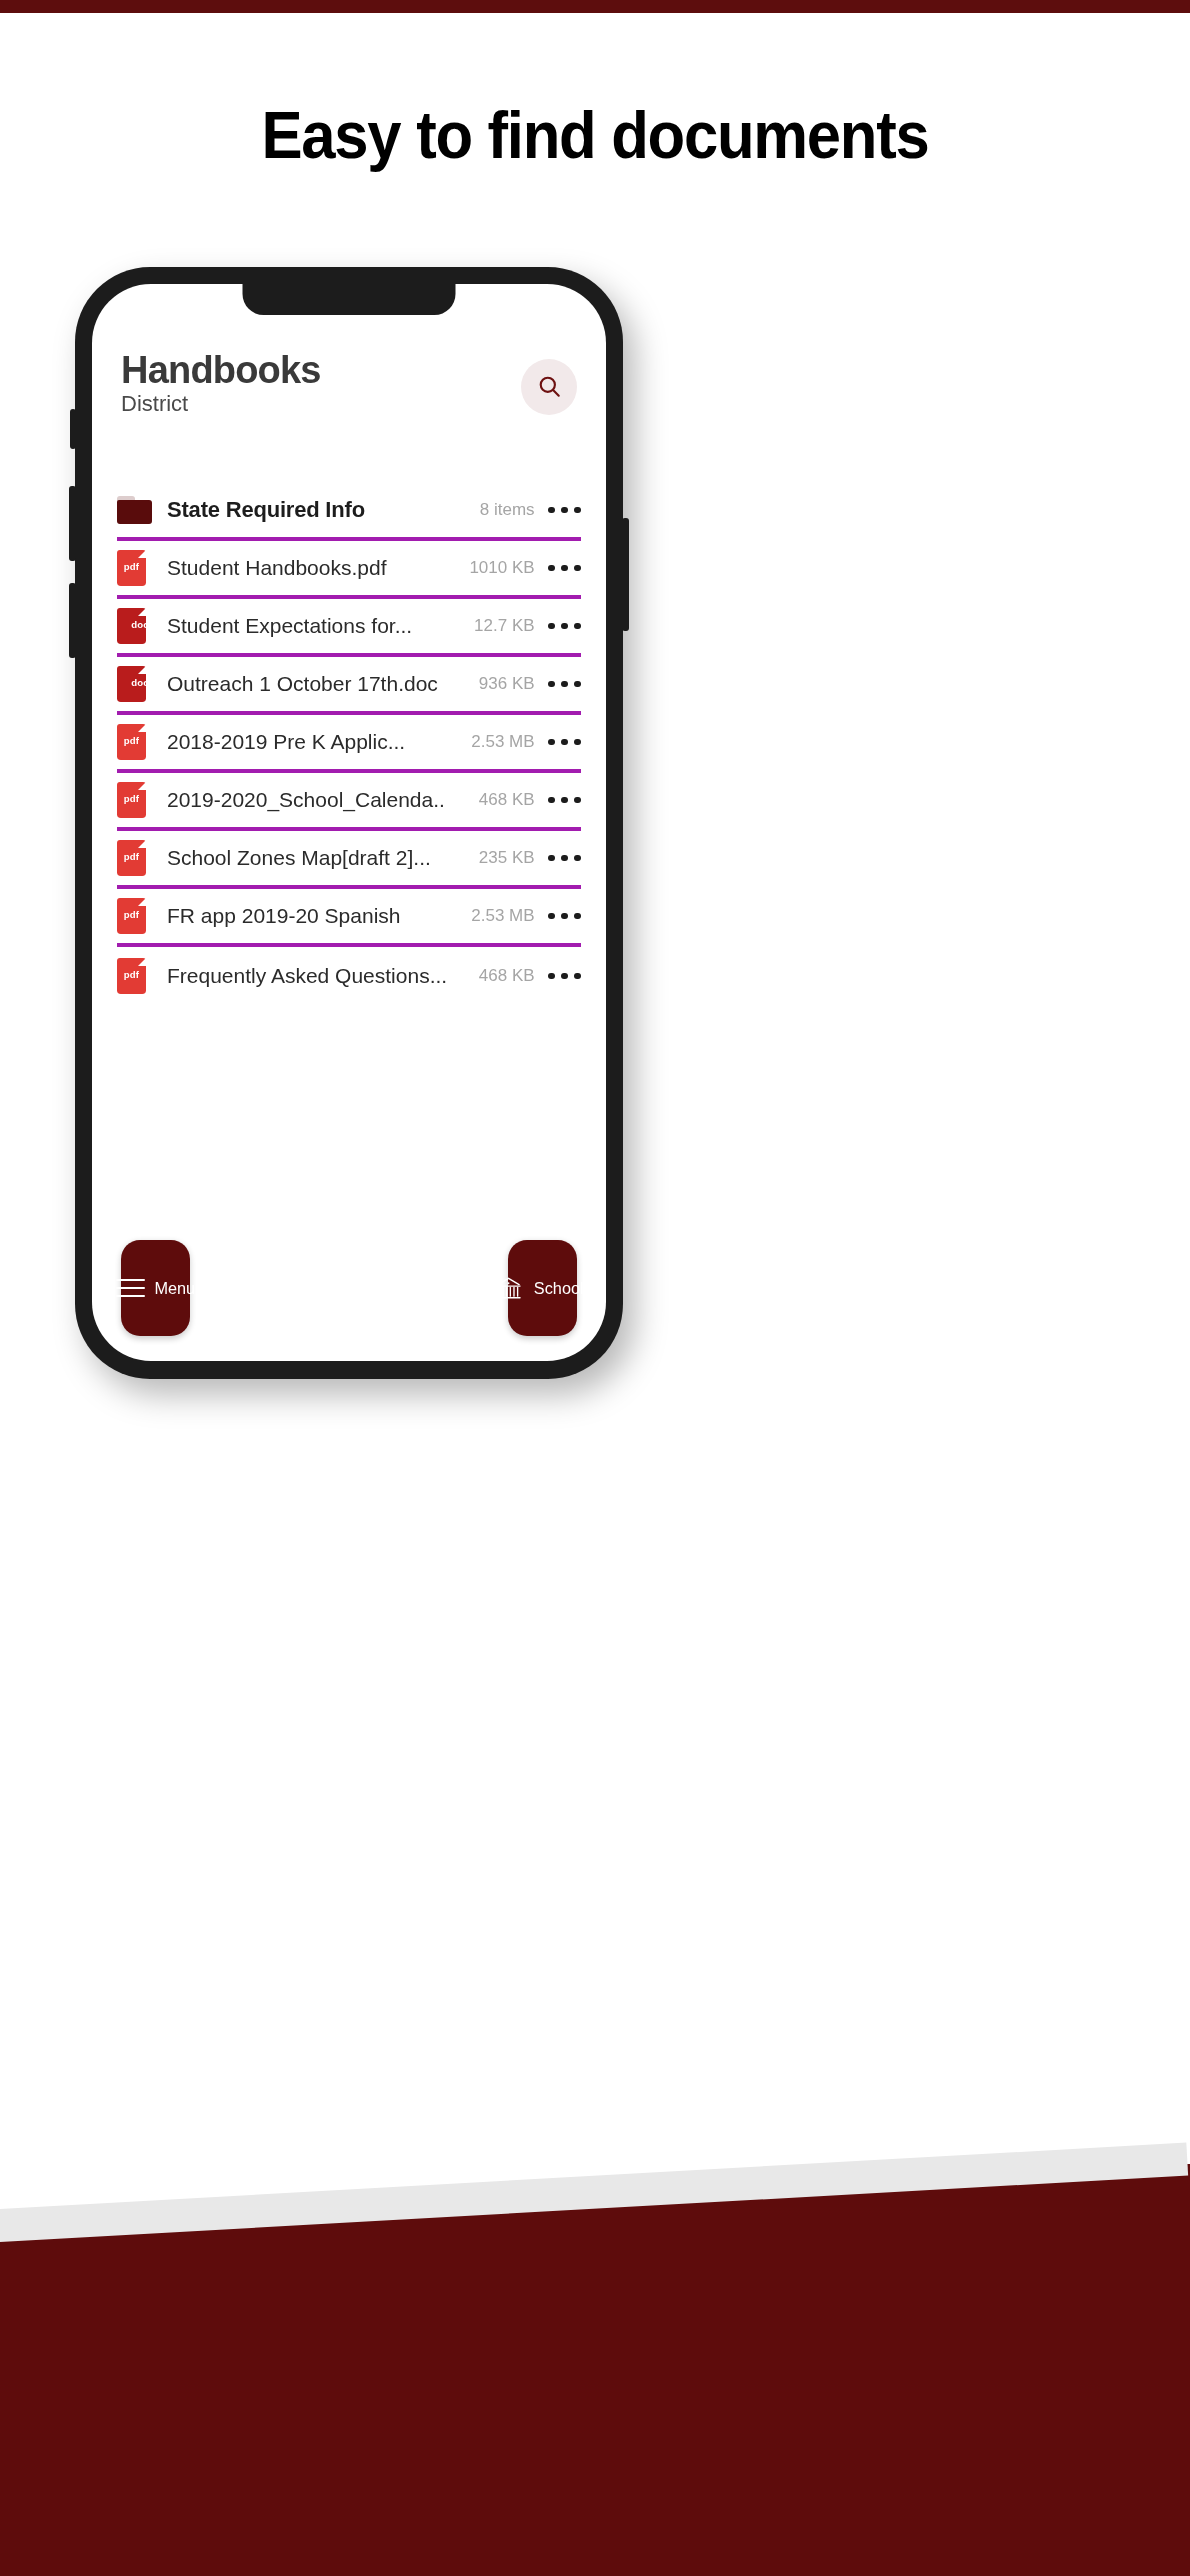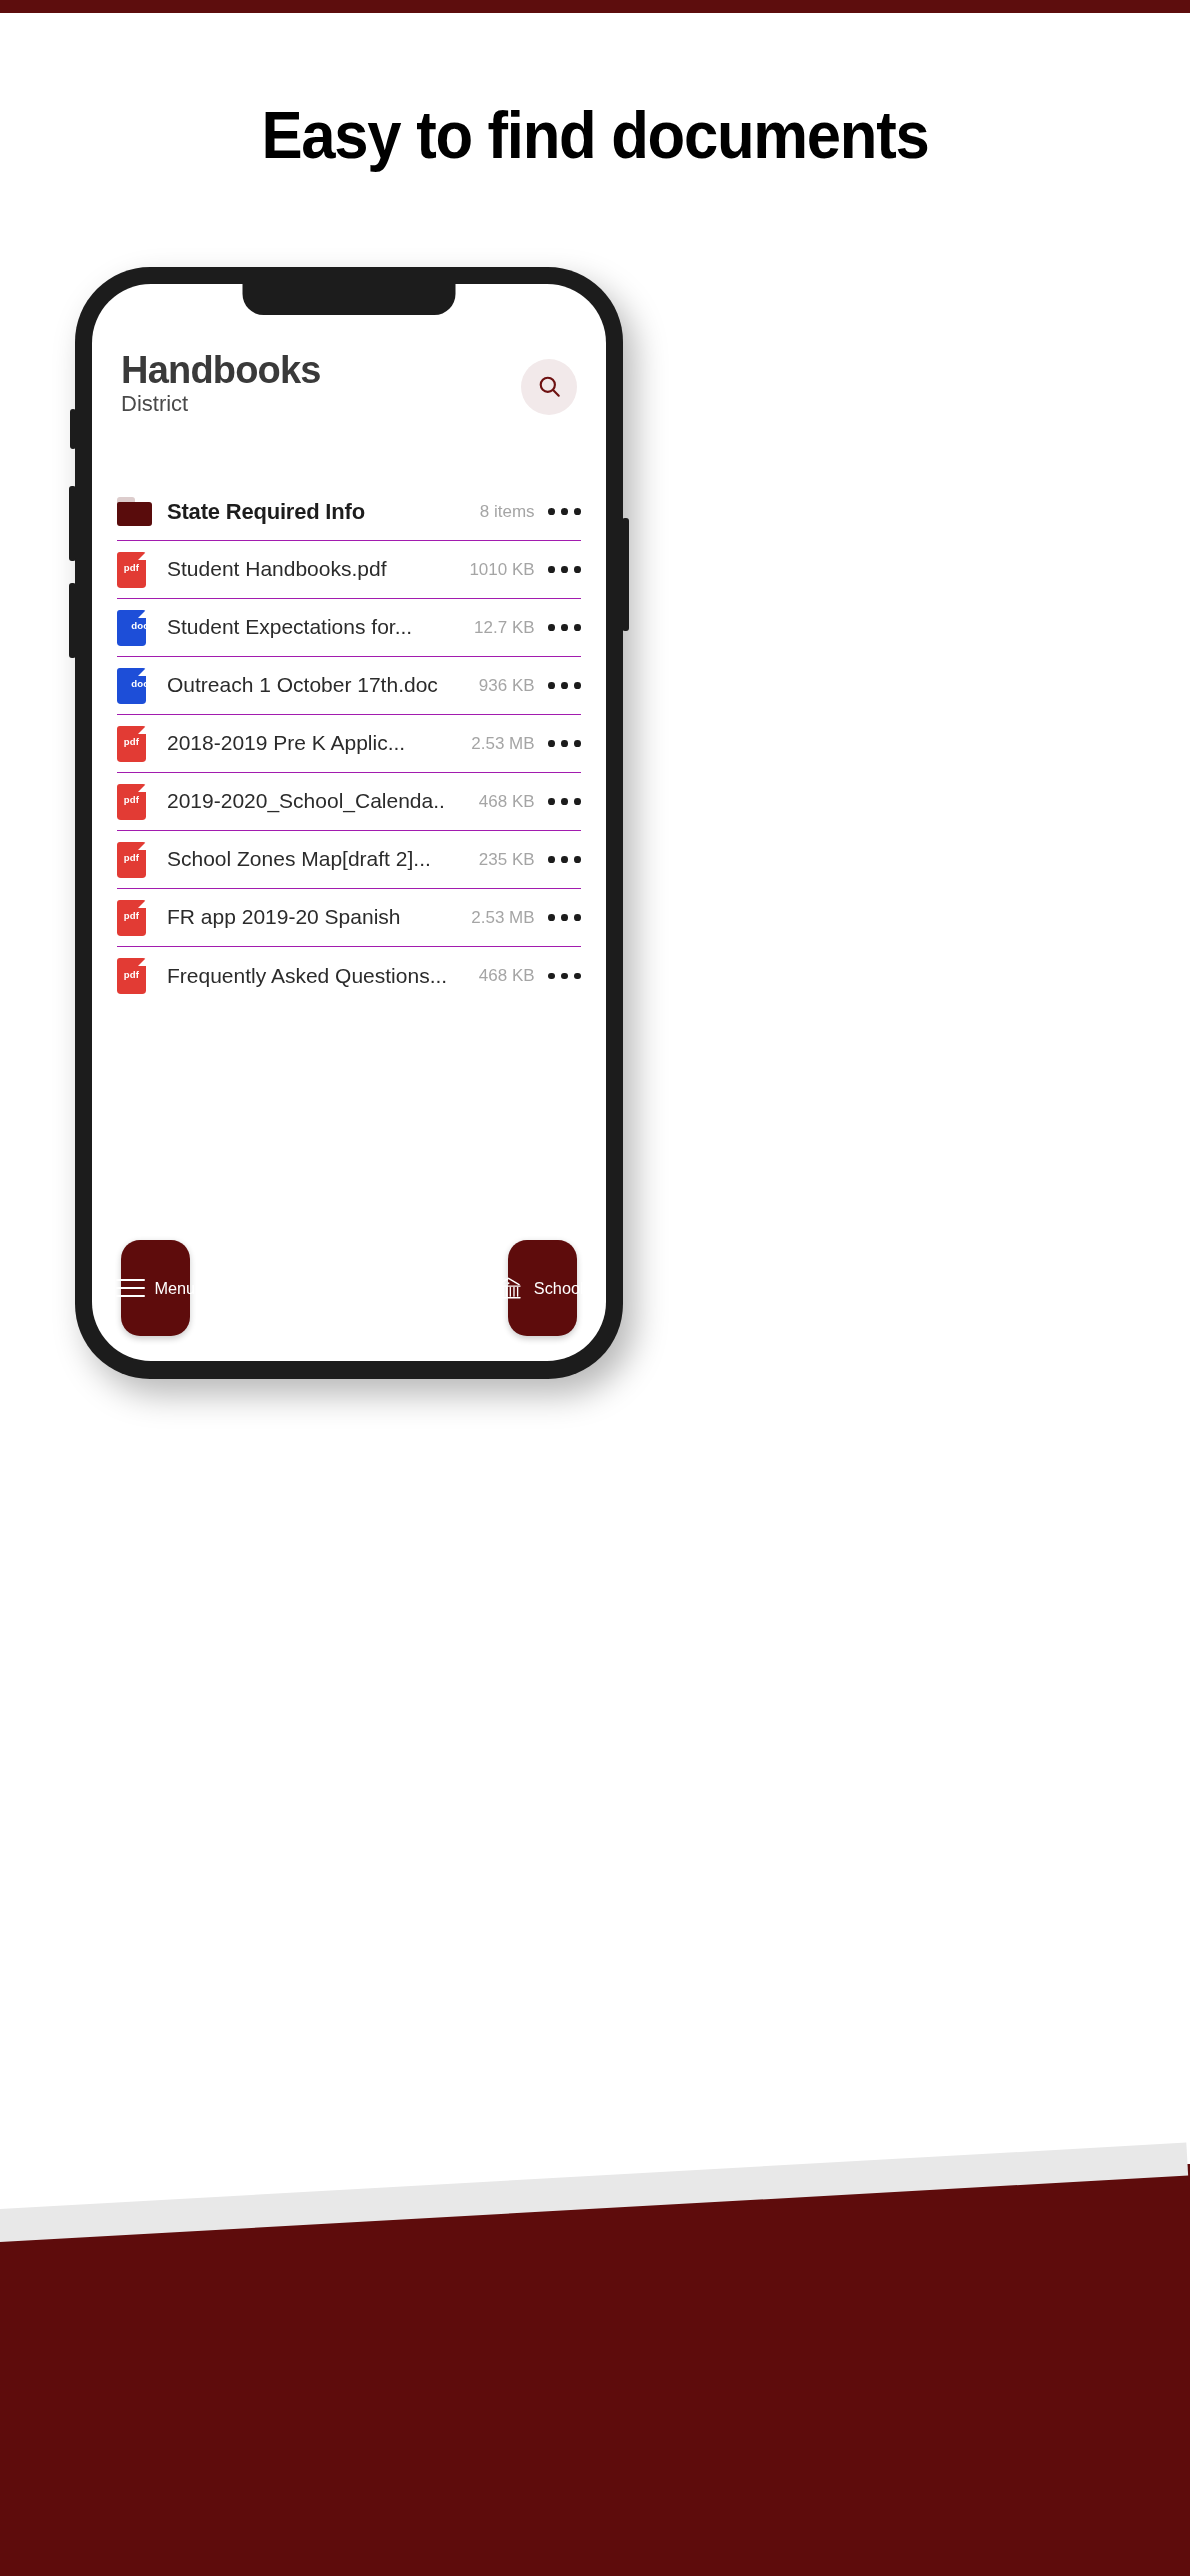--- a/index.html
+++ b/index.html
@@ -107,7 +107,7 @@
   .row{
     display:flex; align-items:center;
     min-height:58px;
-    border-bottom:1px solid #a21caf;
+    border-bottom:4px solid #a21caf;
     padding:3.8px 0;
   }
   .row:last-child{ border-bottom:none; }

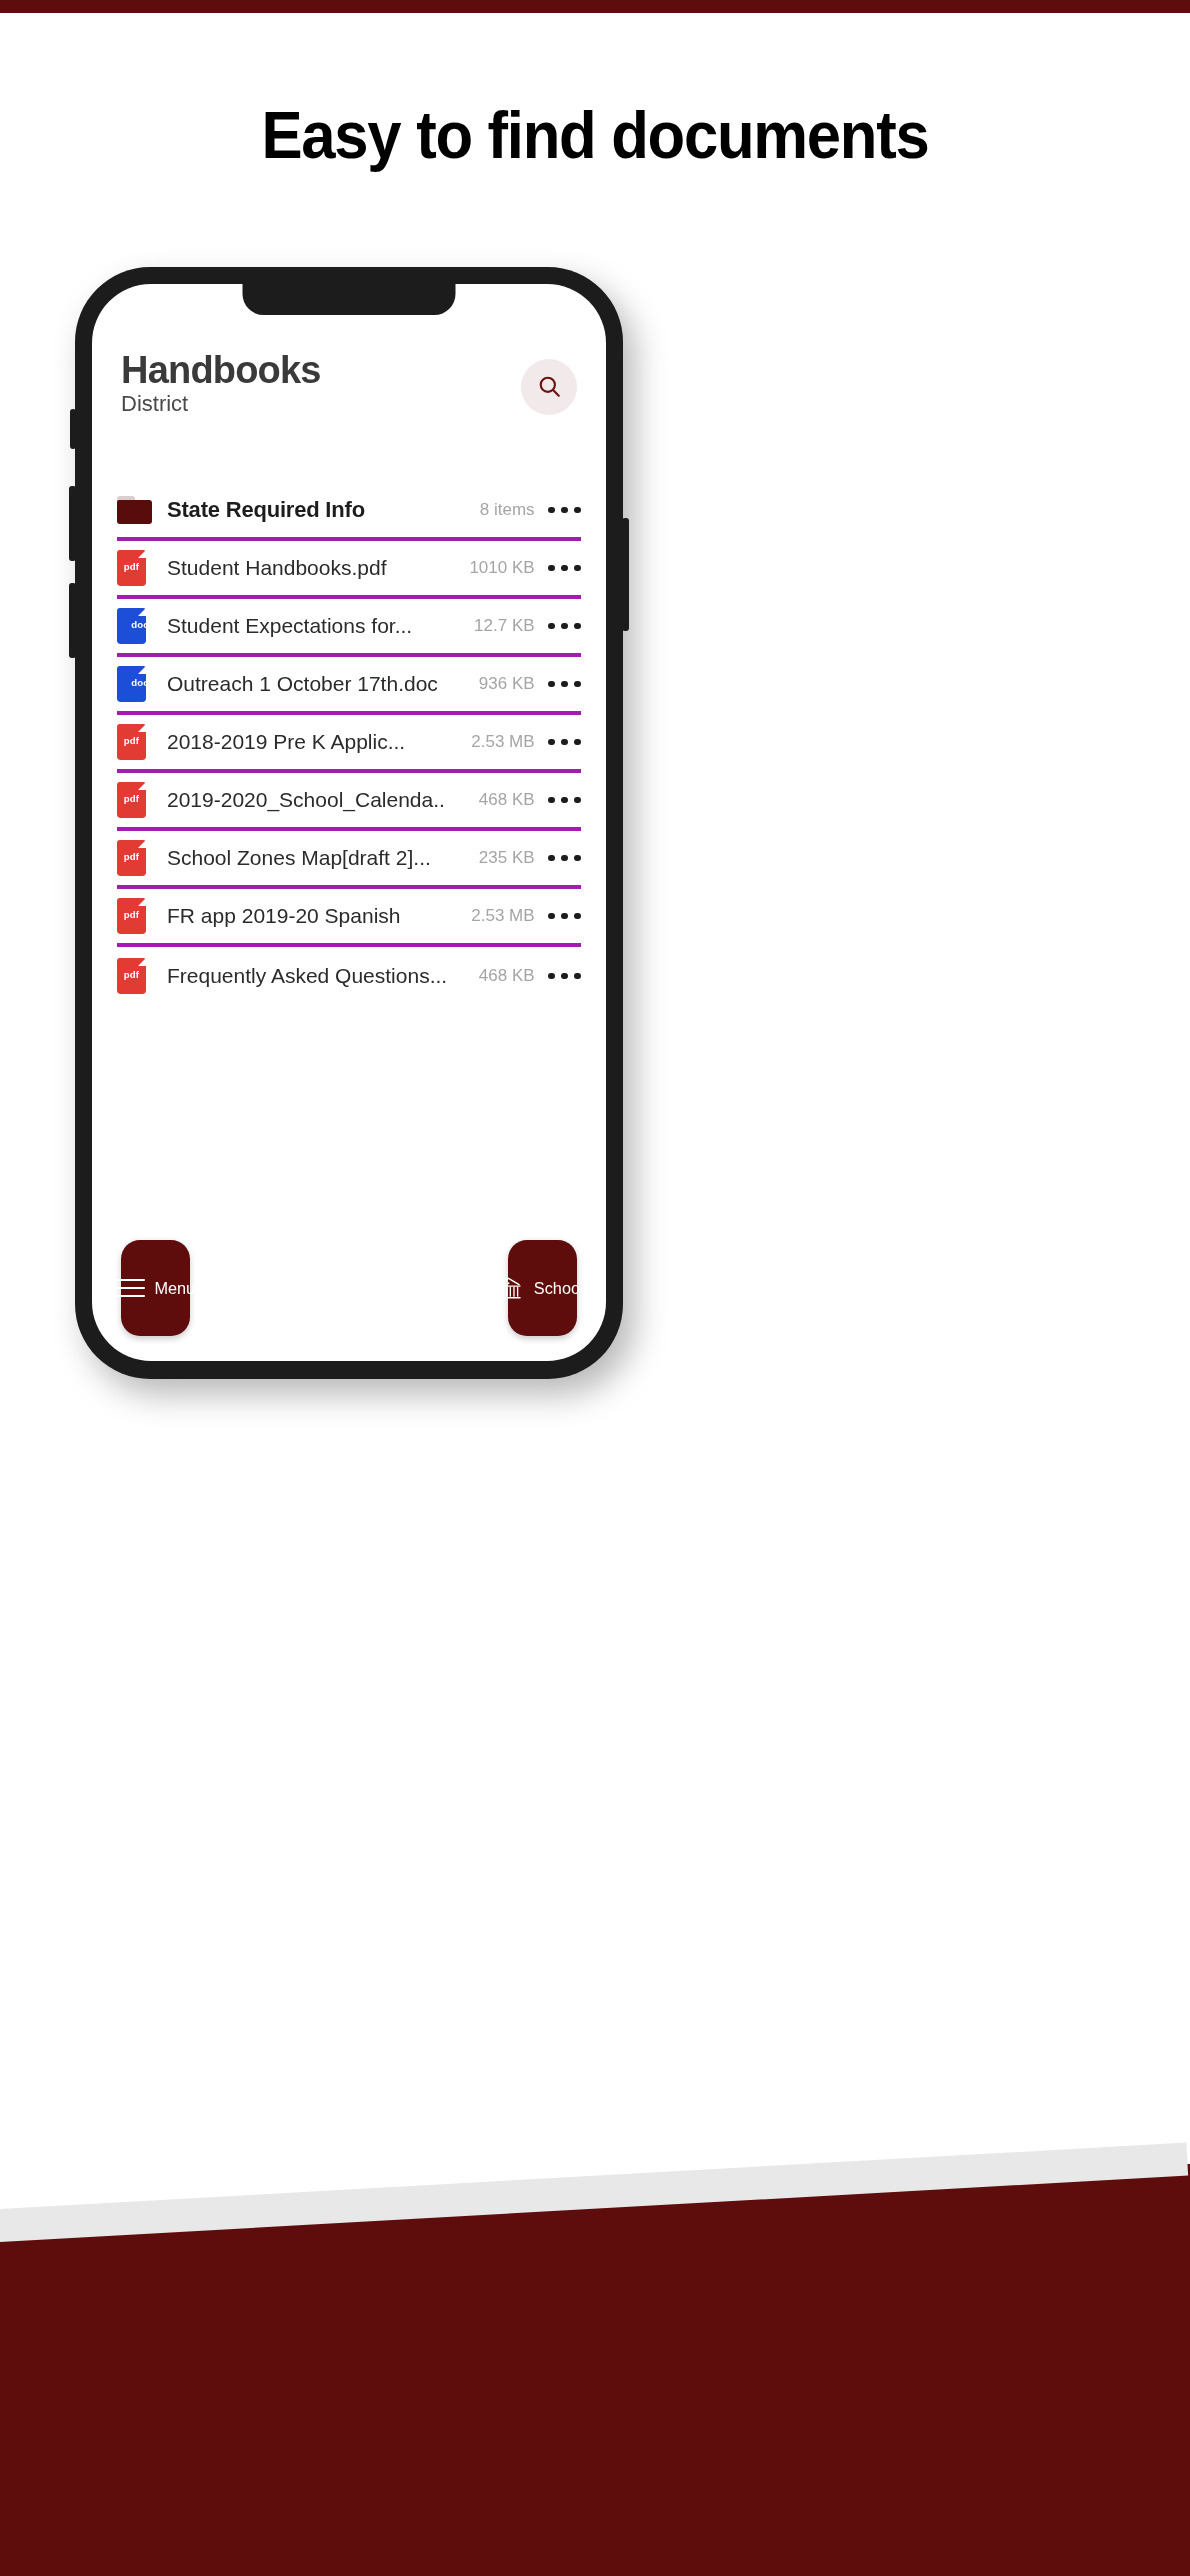--- a/index.html
+++ b/index.html
@@ -159,7 +159,7 @@
   }
   .file-pdf{ background:#e23b34; }
   .file-pdf::after{ border-bottom-color:#ffffff; }
-  .file-doc{ background:#1d4ed8;padding-left:17px; }
+  .file-doc{ background:#b91c1c;padding-left:17px; }
   .file-doc::after{ border-bottom-color:#ffffff; }
 
   

